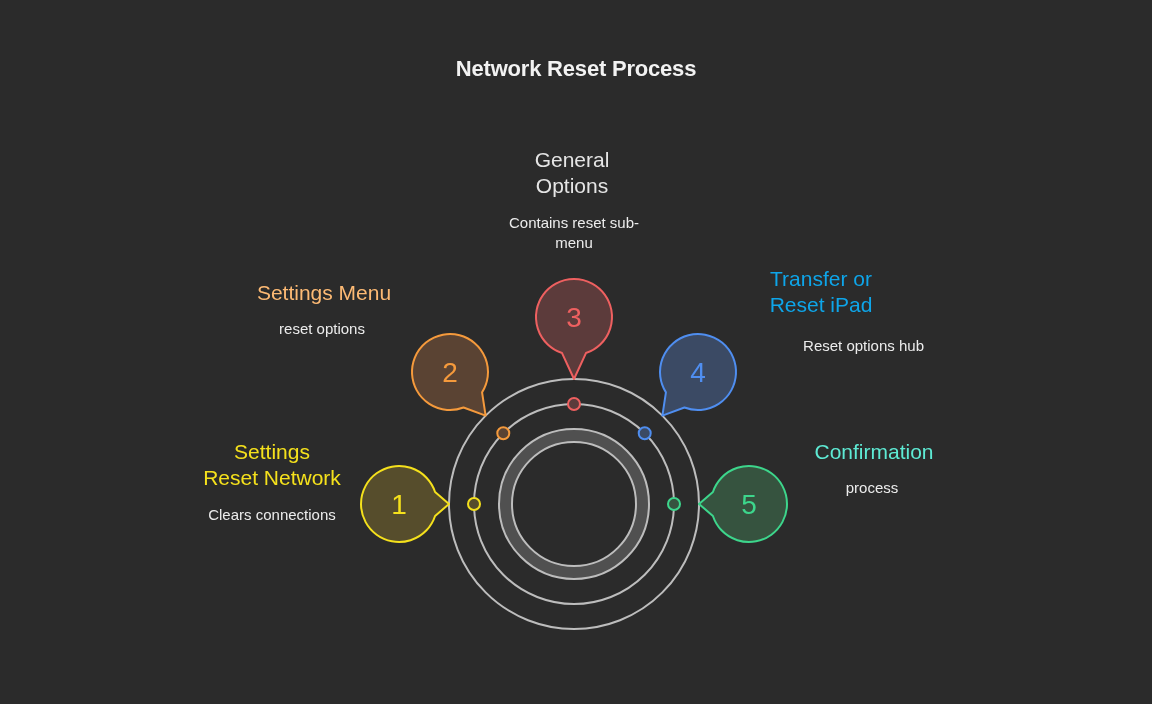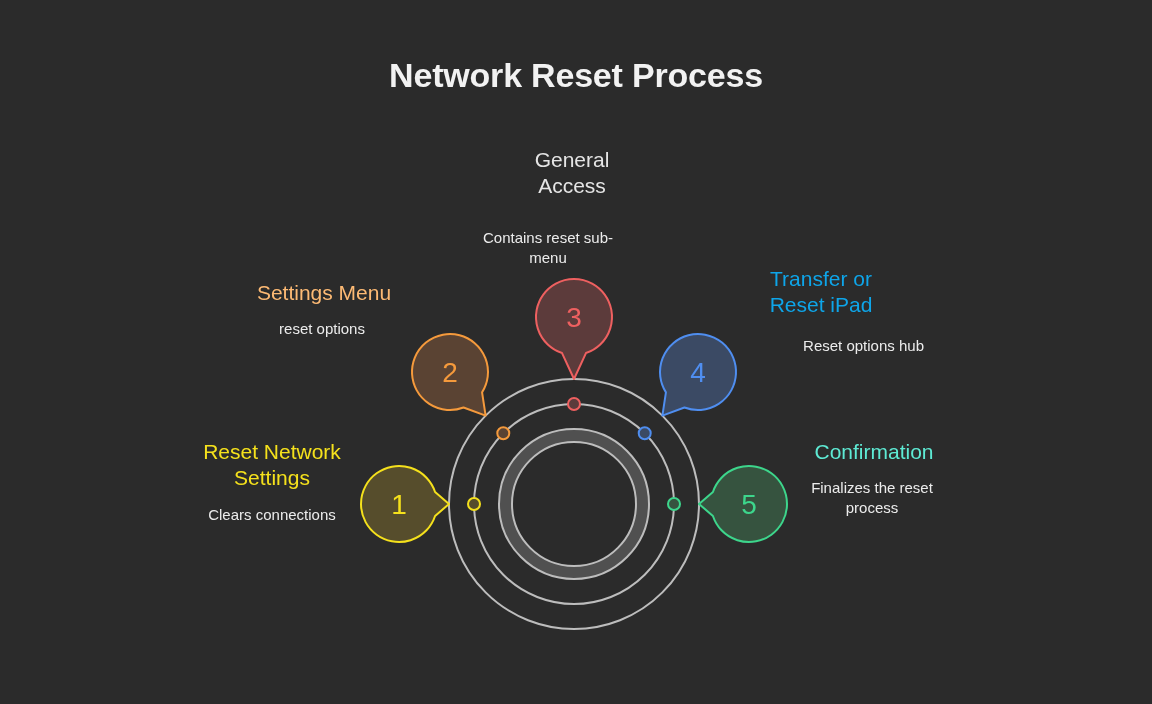--- a/index.html
+++ b/index.html
@@ -4,7 +4,7 @@
 <style>
   html, body { margin:0; padding:0; }
   body { width:1152px; height:704px; background:#2b2b2b; position:relative; overflow:hidden; font-family:"Liberation Sans", sans-serif; }
-  #title { position:absolute; top:56px; left:0; width:1152px; text-align:center; color:#f2f2f2; font-weight:bold; font-size:34px; font-family:"Liberation Sans", sans-serif; letter-spacing:-0.2px; }
+  #title { position:absolute; top:56px; left:0; width:1152px; text-align:center; color:#f2f2f2; font-weight:bold; font-size:22px; font-family:"Liberation Sans", sans-serif; letter-spacing:-0.2px; }
   svg#diagram { position:absolute; left:0; top:0; }
   .step-title { position:absolute; text-align:center; font-size:21px; line-height:26px; font-family:"Liberation Sans", sans-serif; }
   .step-desc { position:absolute; text-align:center; color:#ececec; font-size:15px; line-height:20px; font-family:"Liberation Sans", sans-serif; }

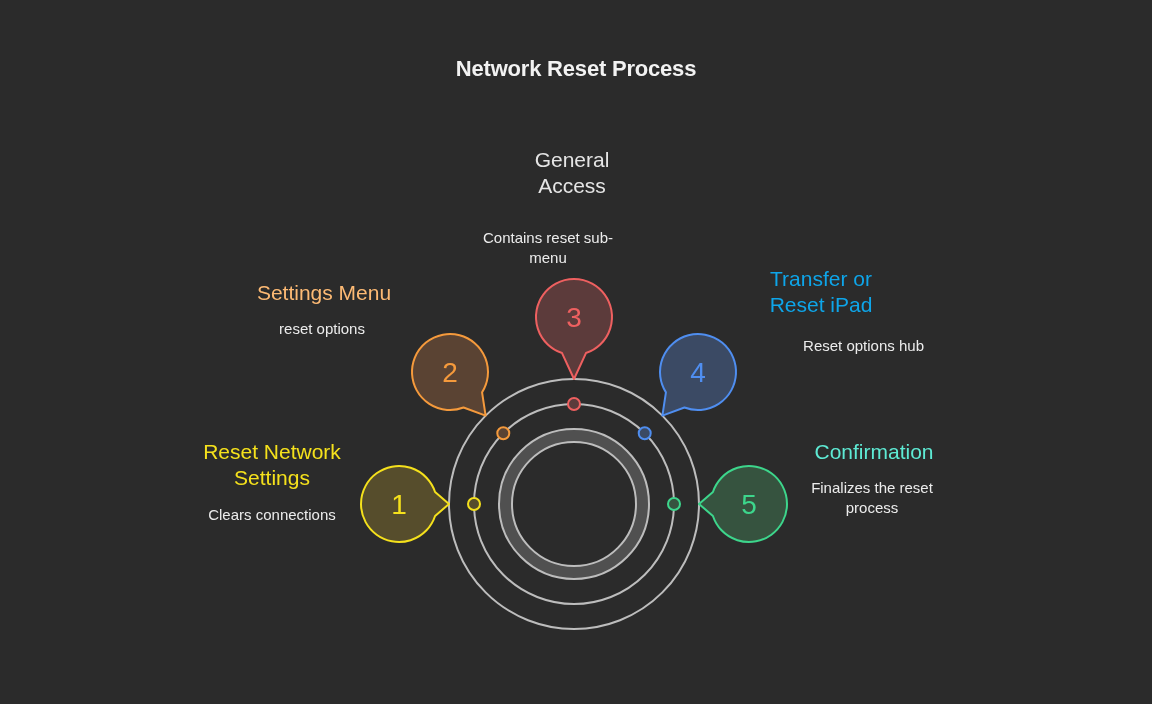--- a/index.html
+++ b/index.html
@@ -69,7 +69,7 @@
 
 <div class="step-title" style="left: 472px; top: 147px; width: 200px; color: #e5e5e5;">
   <div>General</div>
-  <div>Access</div>
+  <div>Options</div>
 </div>
 <div class="step-desc" style="left:448px; top:213px; width:200px;margin-top:15px;">
   <div>Contains reset sub-</div>

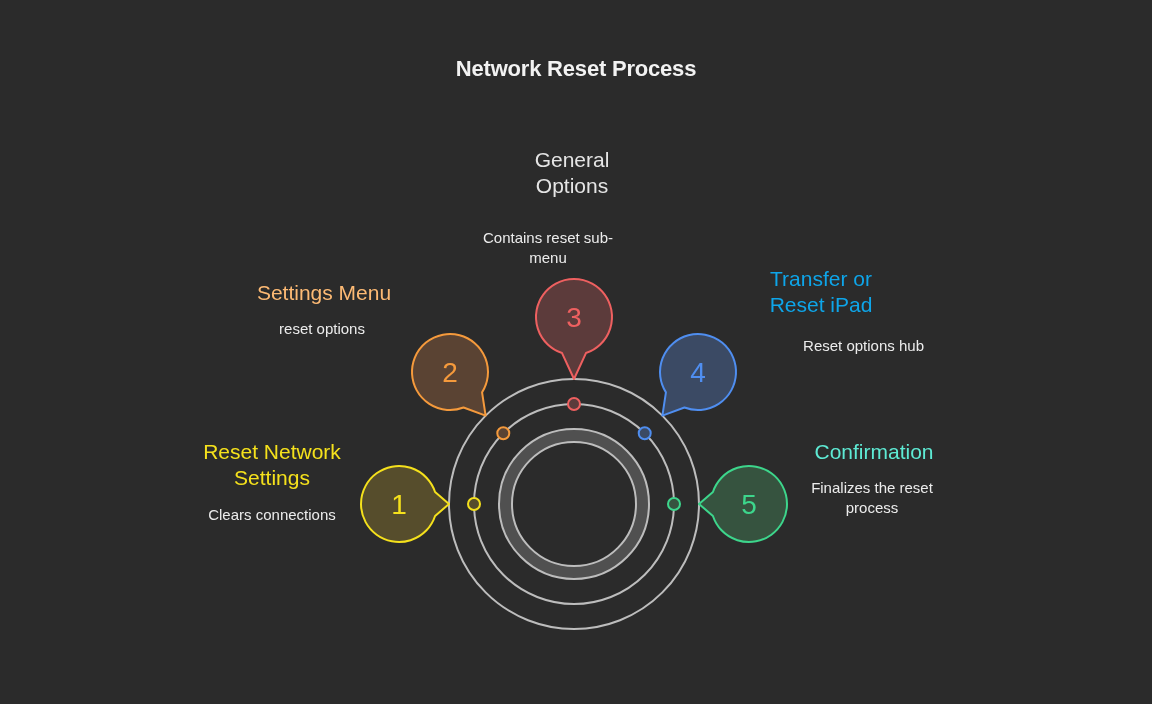--- a/index.html
+++ b/index.html
@@ -71,7 +71,7 @@
   <div>General</div>
   <div>Options</div>
 </div>
-<div class="step-desc" style="left:448px; top:213px; width:200px;margin-top:15px;">
+<div class="step-desc" style="left:474px; top:213px; width:200px;">
   <div>Contains reset sub-</div>
   <div>menu</div>
 </div>

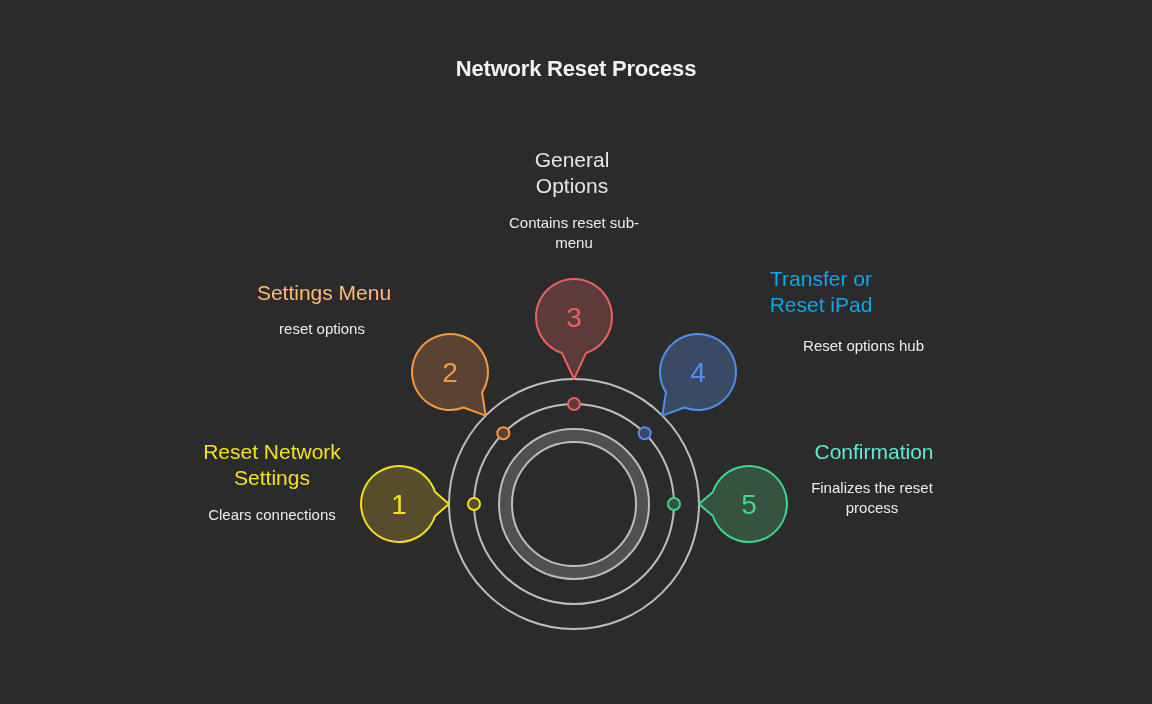--- a/index.html
+++ b/index.html
@@ -53,8 +53,8 @@
 </svg>
 
 <div class="step-title" style="left: 172px; top: 439px; width: 200px; color: rgb(245, 225, 28);">
+  <div>Settings</div>
   <div>Reset Network</div>
-  <div>Settings</div>
 </div>
 <div class="step-desc" style="left:172px; top:505px; width:200px;">
   <div>Clears connections</div>

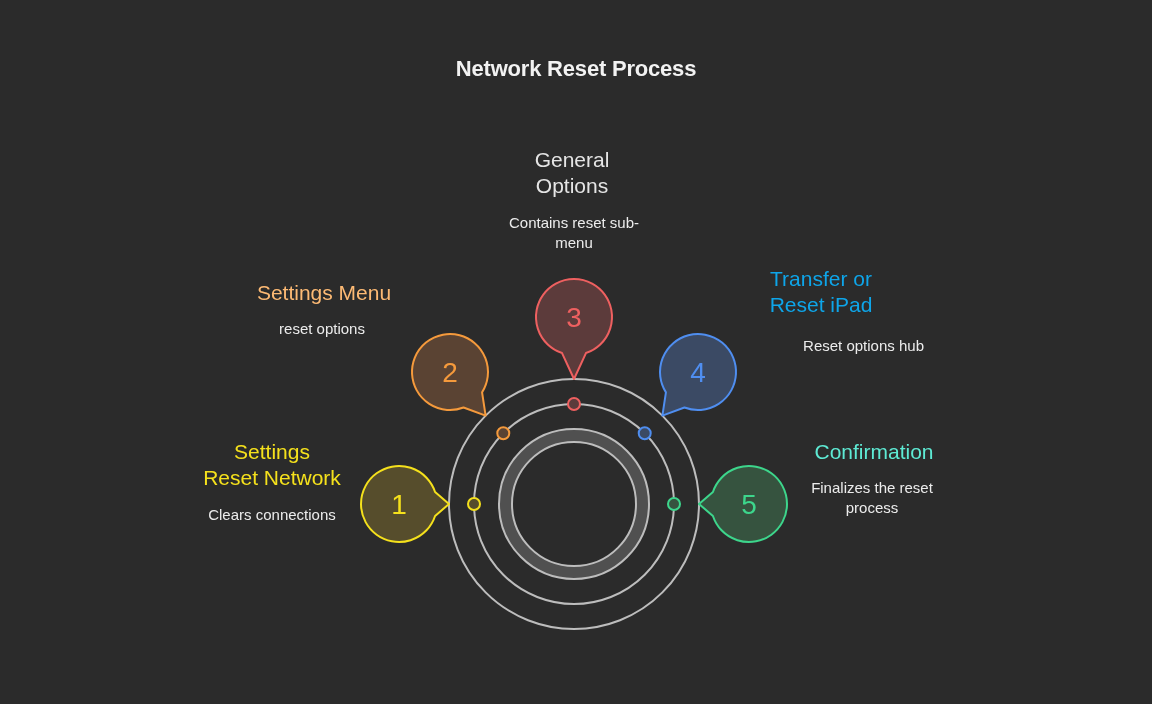--- a/index.html
+++ b/index.html
@@ -88,7 +88,6 @@
   <div>Confirmation</div>
 </div>
 <div class="step-desc" style="left:772px; top:478px; width:200px;">
-  <div>Finalizes the reset</div>
   <div>process</div>
 </div>
 

